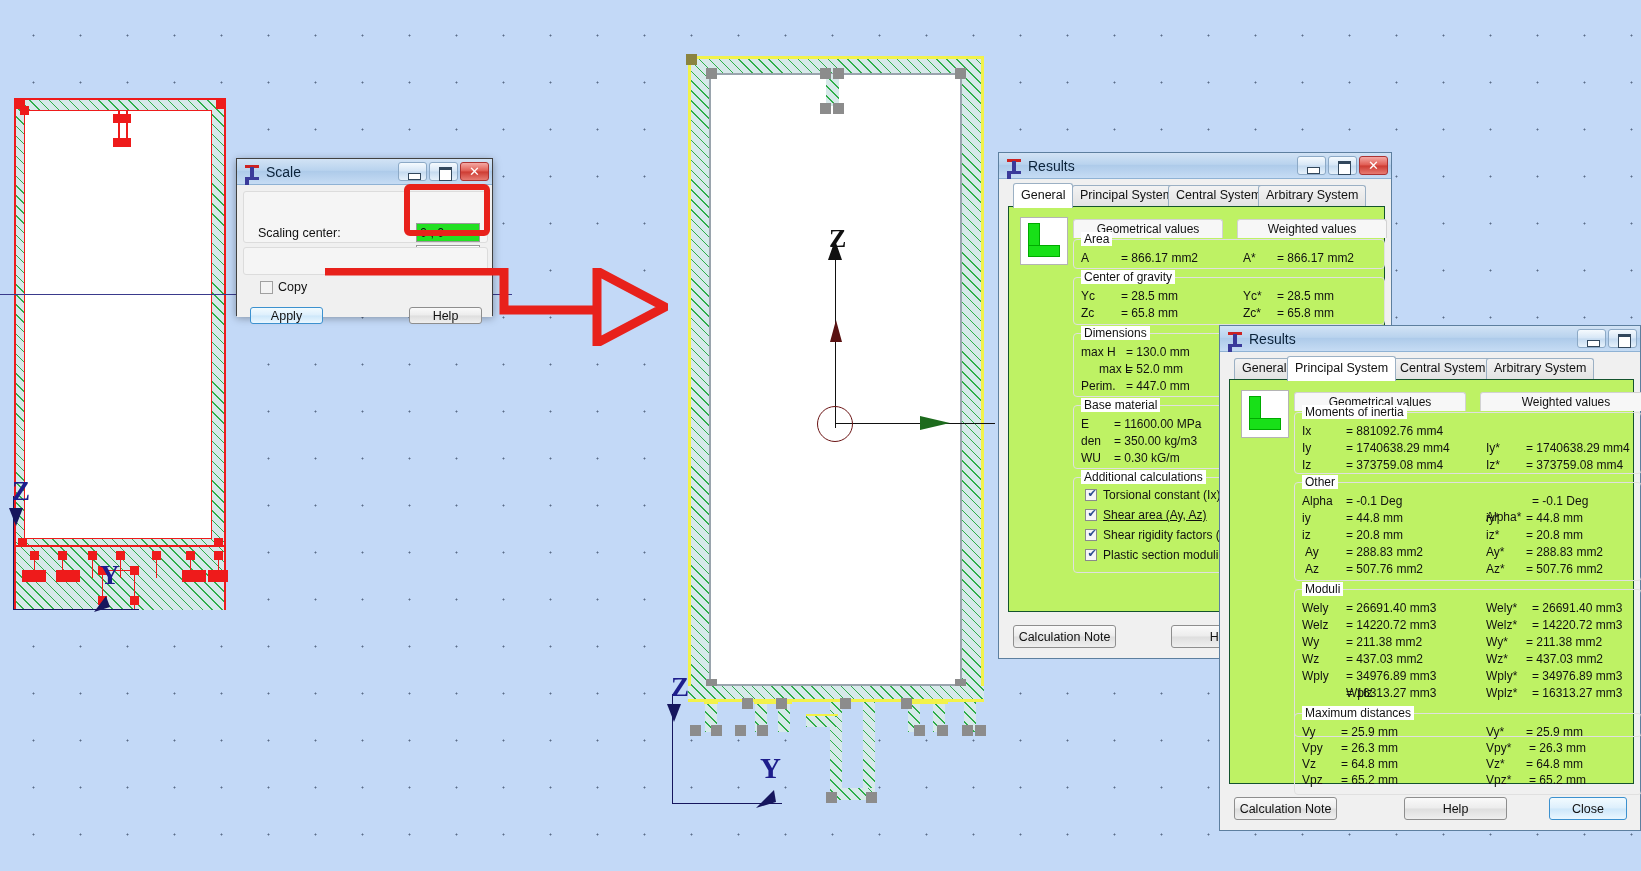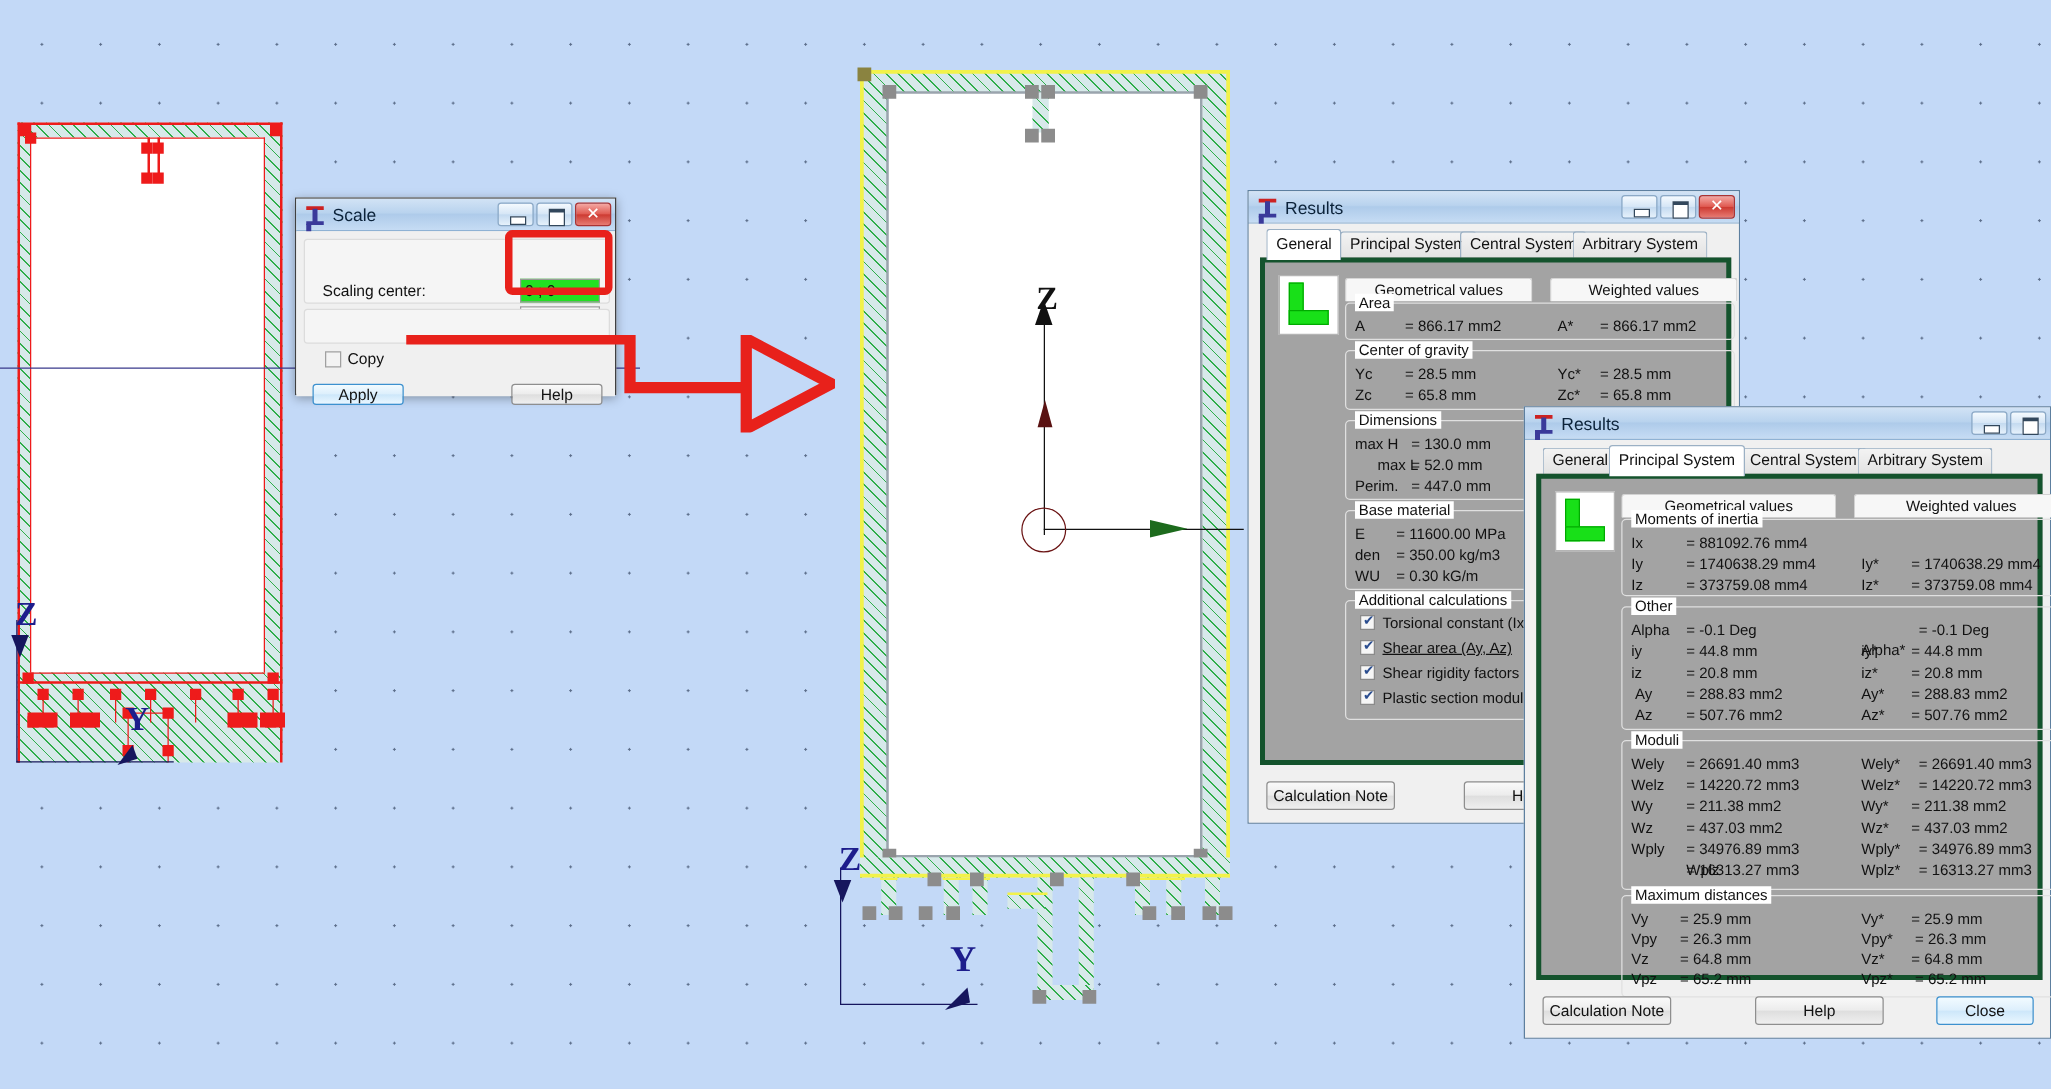--- a/index.html
+++ b/index.html
@@ -91,7 +91,7 @@
       border:1px solid #9bb0c4;border-bottom:none;border-radius:3px 3px 0 0;
       background:linear-gradient(180deg,#f3f3f3,#e2e2e2);white-space:nowrap;}
   .tab.active{background:#fff;border-color:#9bb0c4;z-index:3;height:25px;top:-2px;padding-top:4px;}
-  .tabpane{position:absolute;left:9px;top:27px;right:6px;bottom:46px;background:#a3a3a3;border:4px solid #14532d;}
+  .tabpane{position:absolute;left:9px;top:27px;right:6px;bottom:46px;background:#bef264;border:1px solid #14532d;}
 
   .shape-ico{position:absolute;left:11px;top:10px;width:48px;height:48px;background:#fff;border:1px solid #b4b4b4;}
   .shape-L{position:absolute;left:7px;top:5px;width:12px;height:34px;background:#18e018;border:1px solid #0a0;}

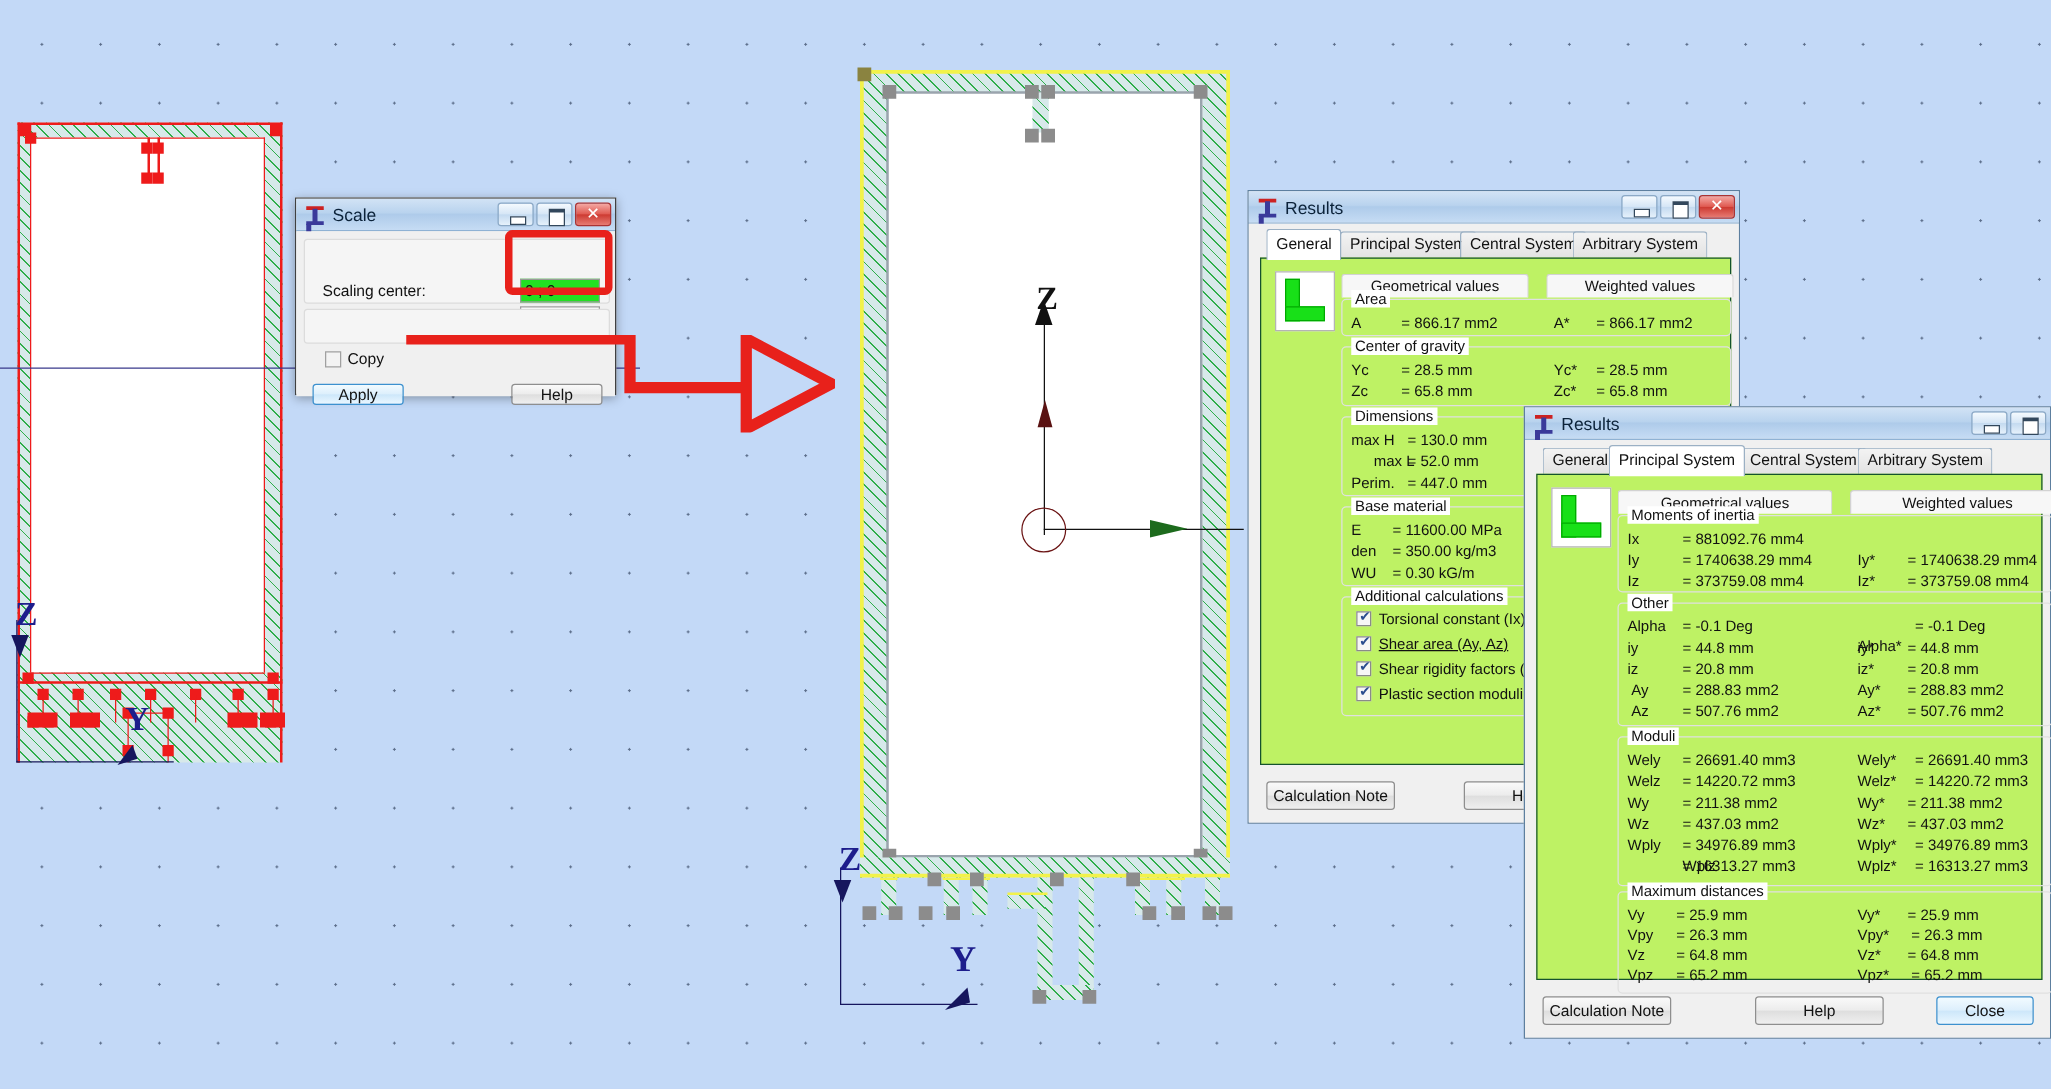--- a/index.html
+++ b/index.html
@@ -448,7 +448,7 @@
       <span class="row" style="left:256px;top:182px;">Az*</span>
       <span class="row" style="left:296px;top:182px;">= 507.76 mm2</span>
 
-      <div class="fieldset" style="left:64px;top:209px;width:348px;height:120px;">
+      <div class="fieldset" style="left:64px;top:209px;width:348px;height:148px;">
         <span class="fs-legend">Moduli</span>
       </div>
       <span class="row" style="left:72px;top:221px;">Wely</span>

